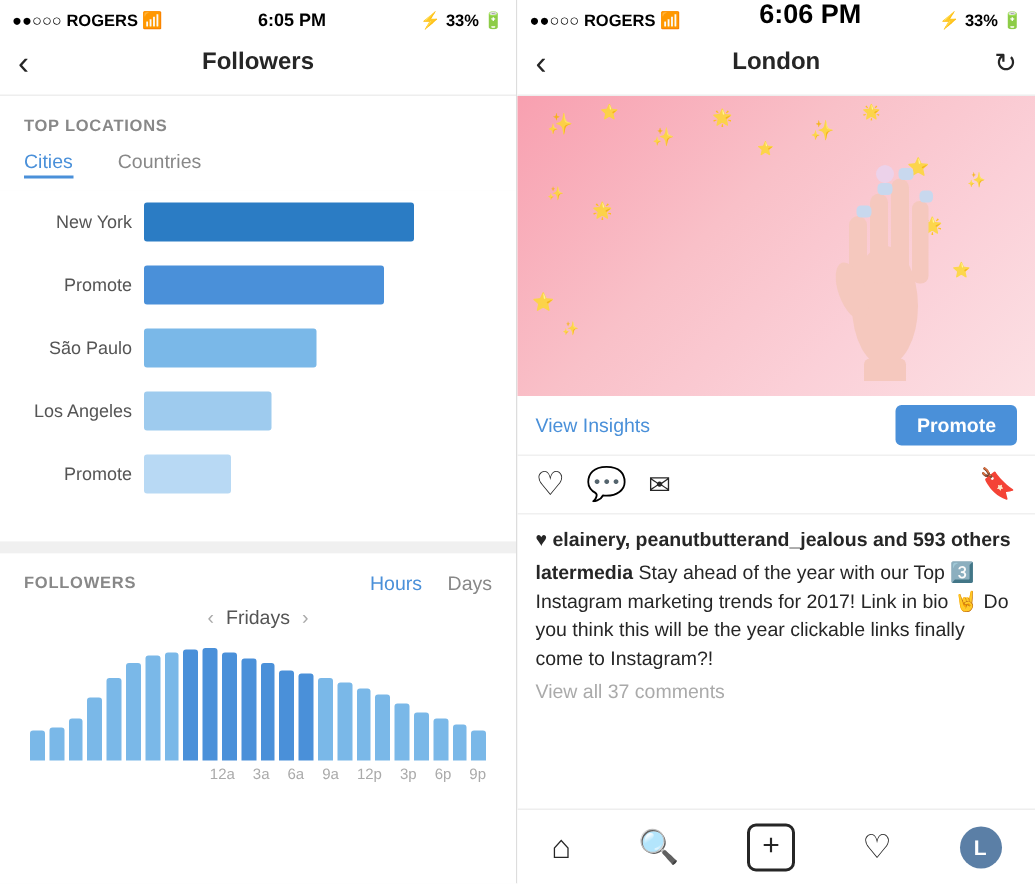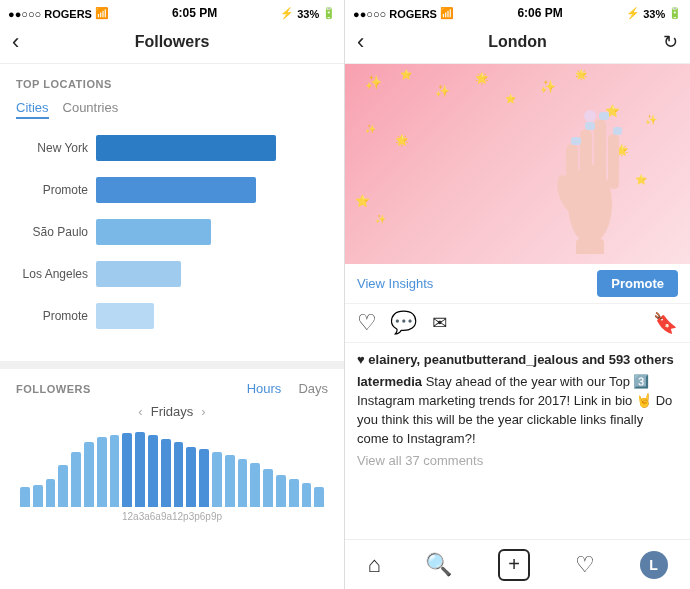--- a/index.html
+++ b/index.html
@@ -424,7 +424,7 @@
       <span>●●○○○ ROGERS</span>
       <span>📶</span>
     </div>
-    <span style="font-weight:600;font-size:12px;">6:06 PM</span>
+    <span style="font-weight:600;font-size:18px;">6:06 PM</span>
     <div class="status-bar-right">
       <span>⚡</span>
       <span>33%</span>

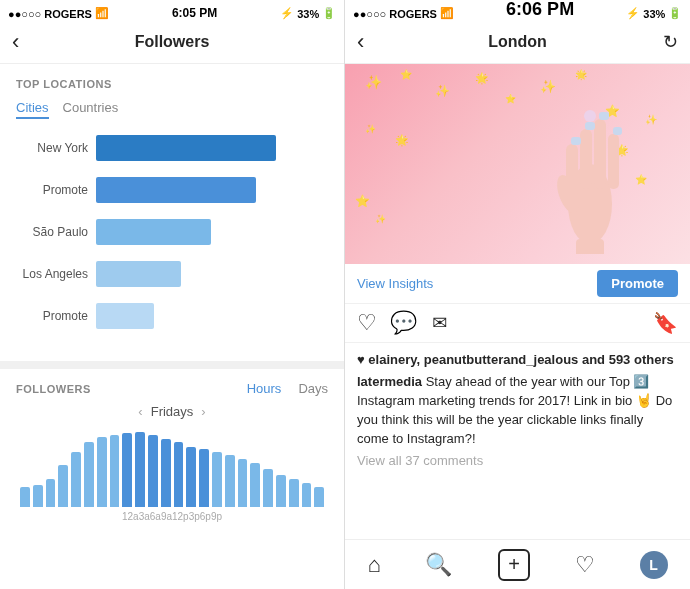--- a/index.html
+++ b/index.html
@@ -71,7 +71,7 @@
     }
     .tab-row {
       display: flex;
-      gap: 0;
+      gap: 16px;
     }
     .tab-btn {
       font-size: 13px;

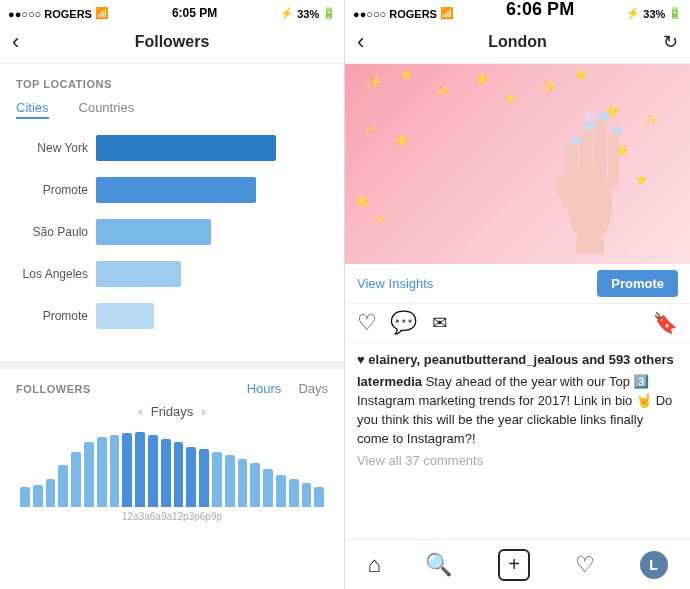--- a/index.html
+++ b/index.html
@@ -175,10 +175,11 @@
 
     .x-axis {
       display: flex;
-      justify-content: center;
+      justify-content: flex-end;
       padding: 4px 4px 0;
       font-size: 10px;
       color: #aaa;
+      gap: 12px;
     }
 
     

